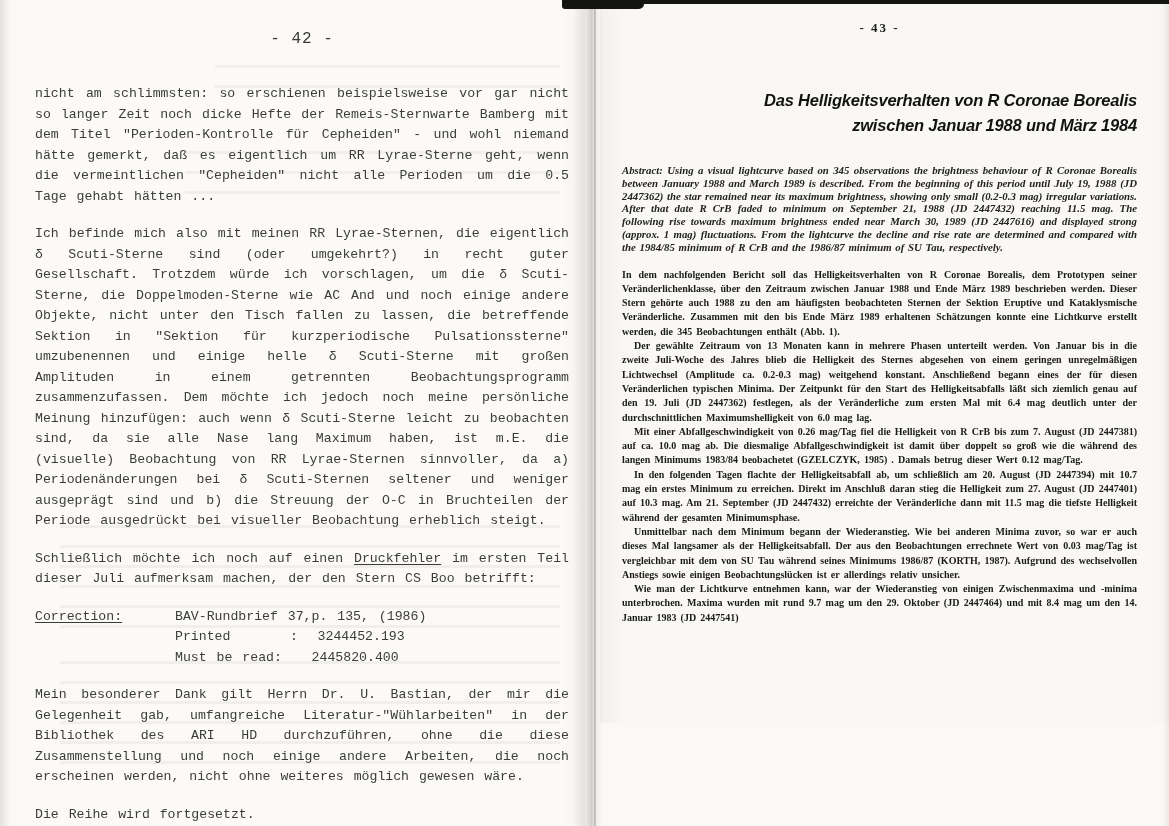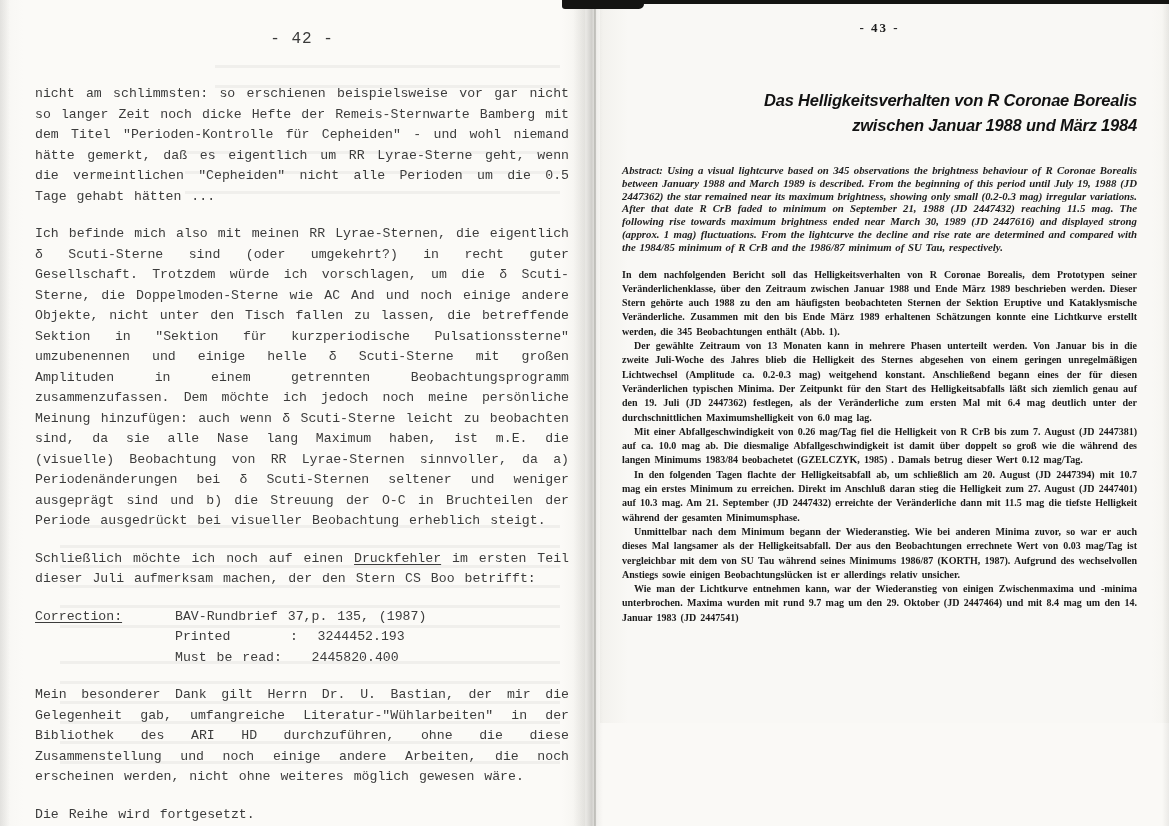--- a/index.html
+++ b/index.html
@@ -116,7 +116,7 @@
       <div class="corr-block">
         <span class="corr-label uline">Correction:</span>
         <div class="corr-lines">
-          <div>BAV-Rundbrief 37,p. 135, (1987)</div>
+          <div>BAV-Rundbrief 37,p. 135, (1986)</div>
           <div>Printed      :  3244452.193</div>
           <div>Must be read:   2445820.400</div>
         </div>

